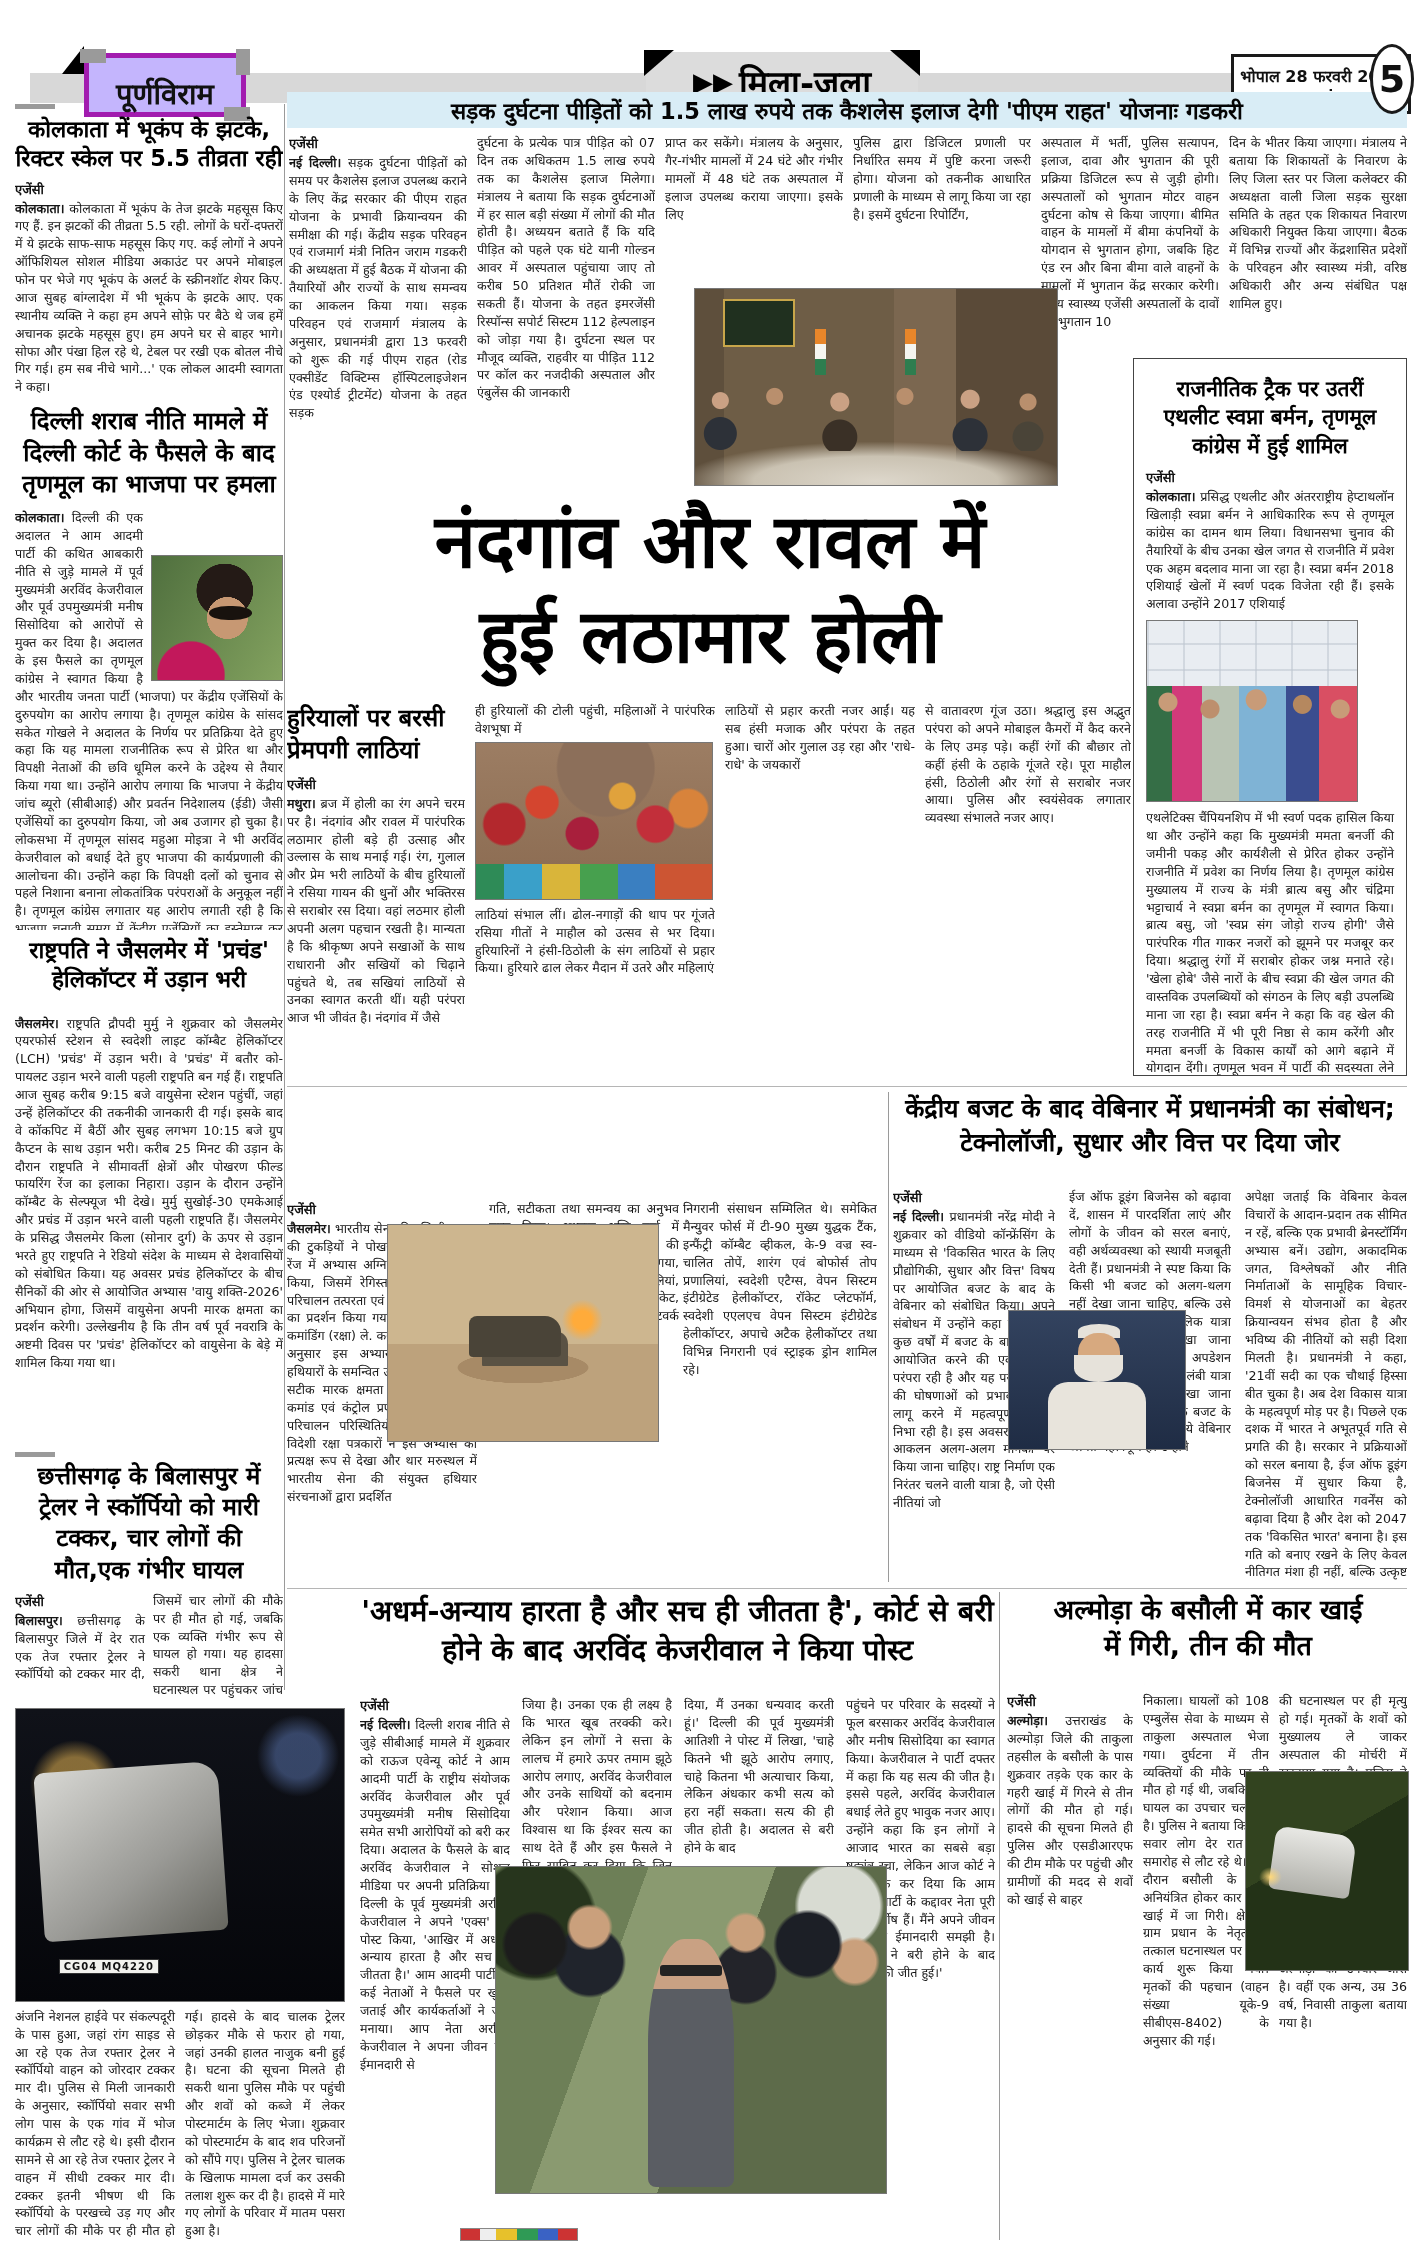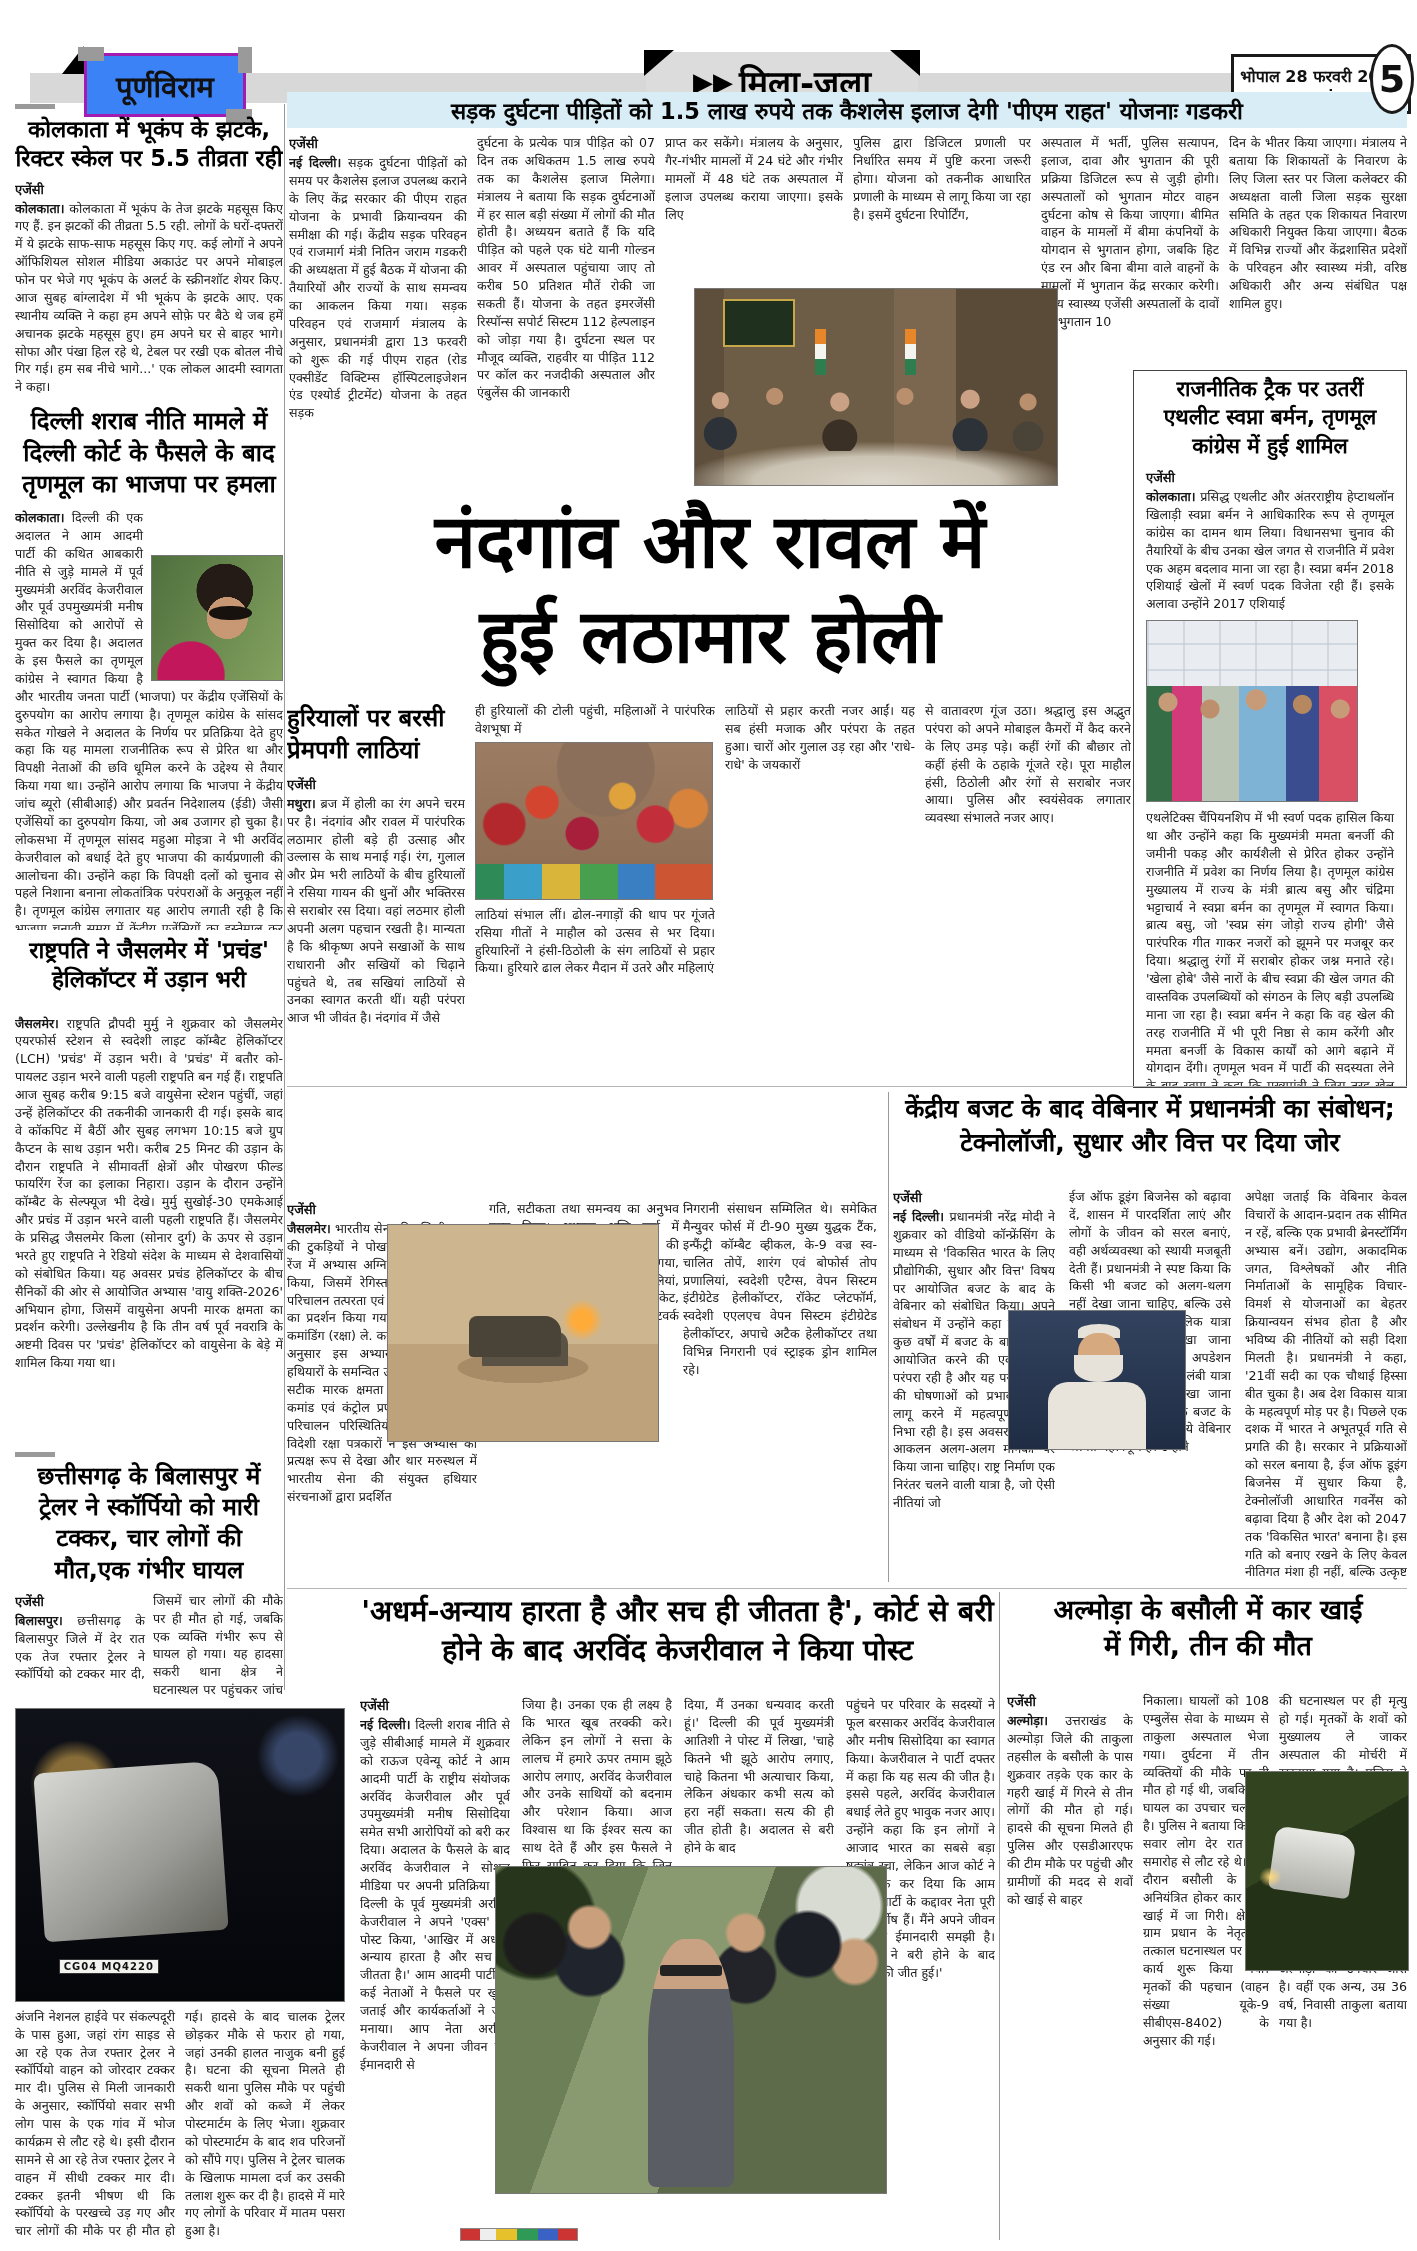--- a/index.html
+++ b/index.html
@@ -17,7 +17,7 @@
   .hrule { background:#b5b5b5; height:1px; }
   
   .strip { background:#d8d8d8; }
-  .logo-box { background:#3b82f6; border:3px solid #a21caf; display:flex; align-items:center; justify-content:center;
+  .logo-box { background:#c4b5fd; border:5px solid #a21caf; display:flex; align-items:flex-end; justify-content:center;
               font-size:29px; font-weight:800; }
   .tab { position:absolute; background:#9a9a9a; }
   .tri { background:#000; }

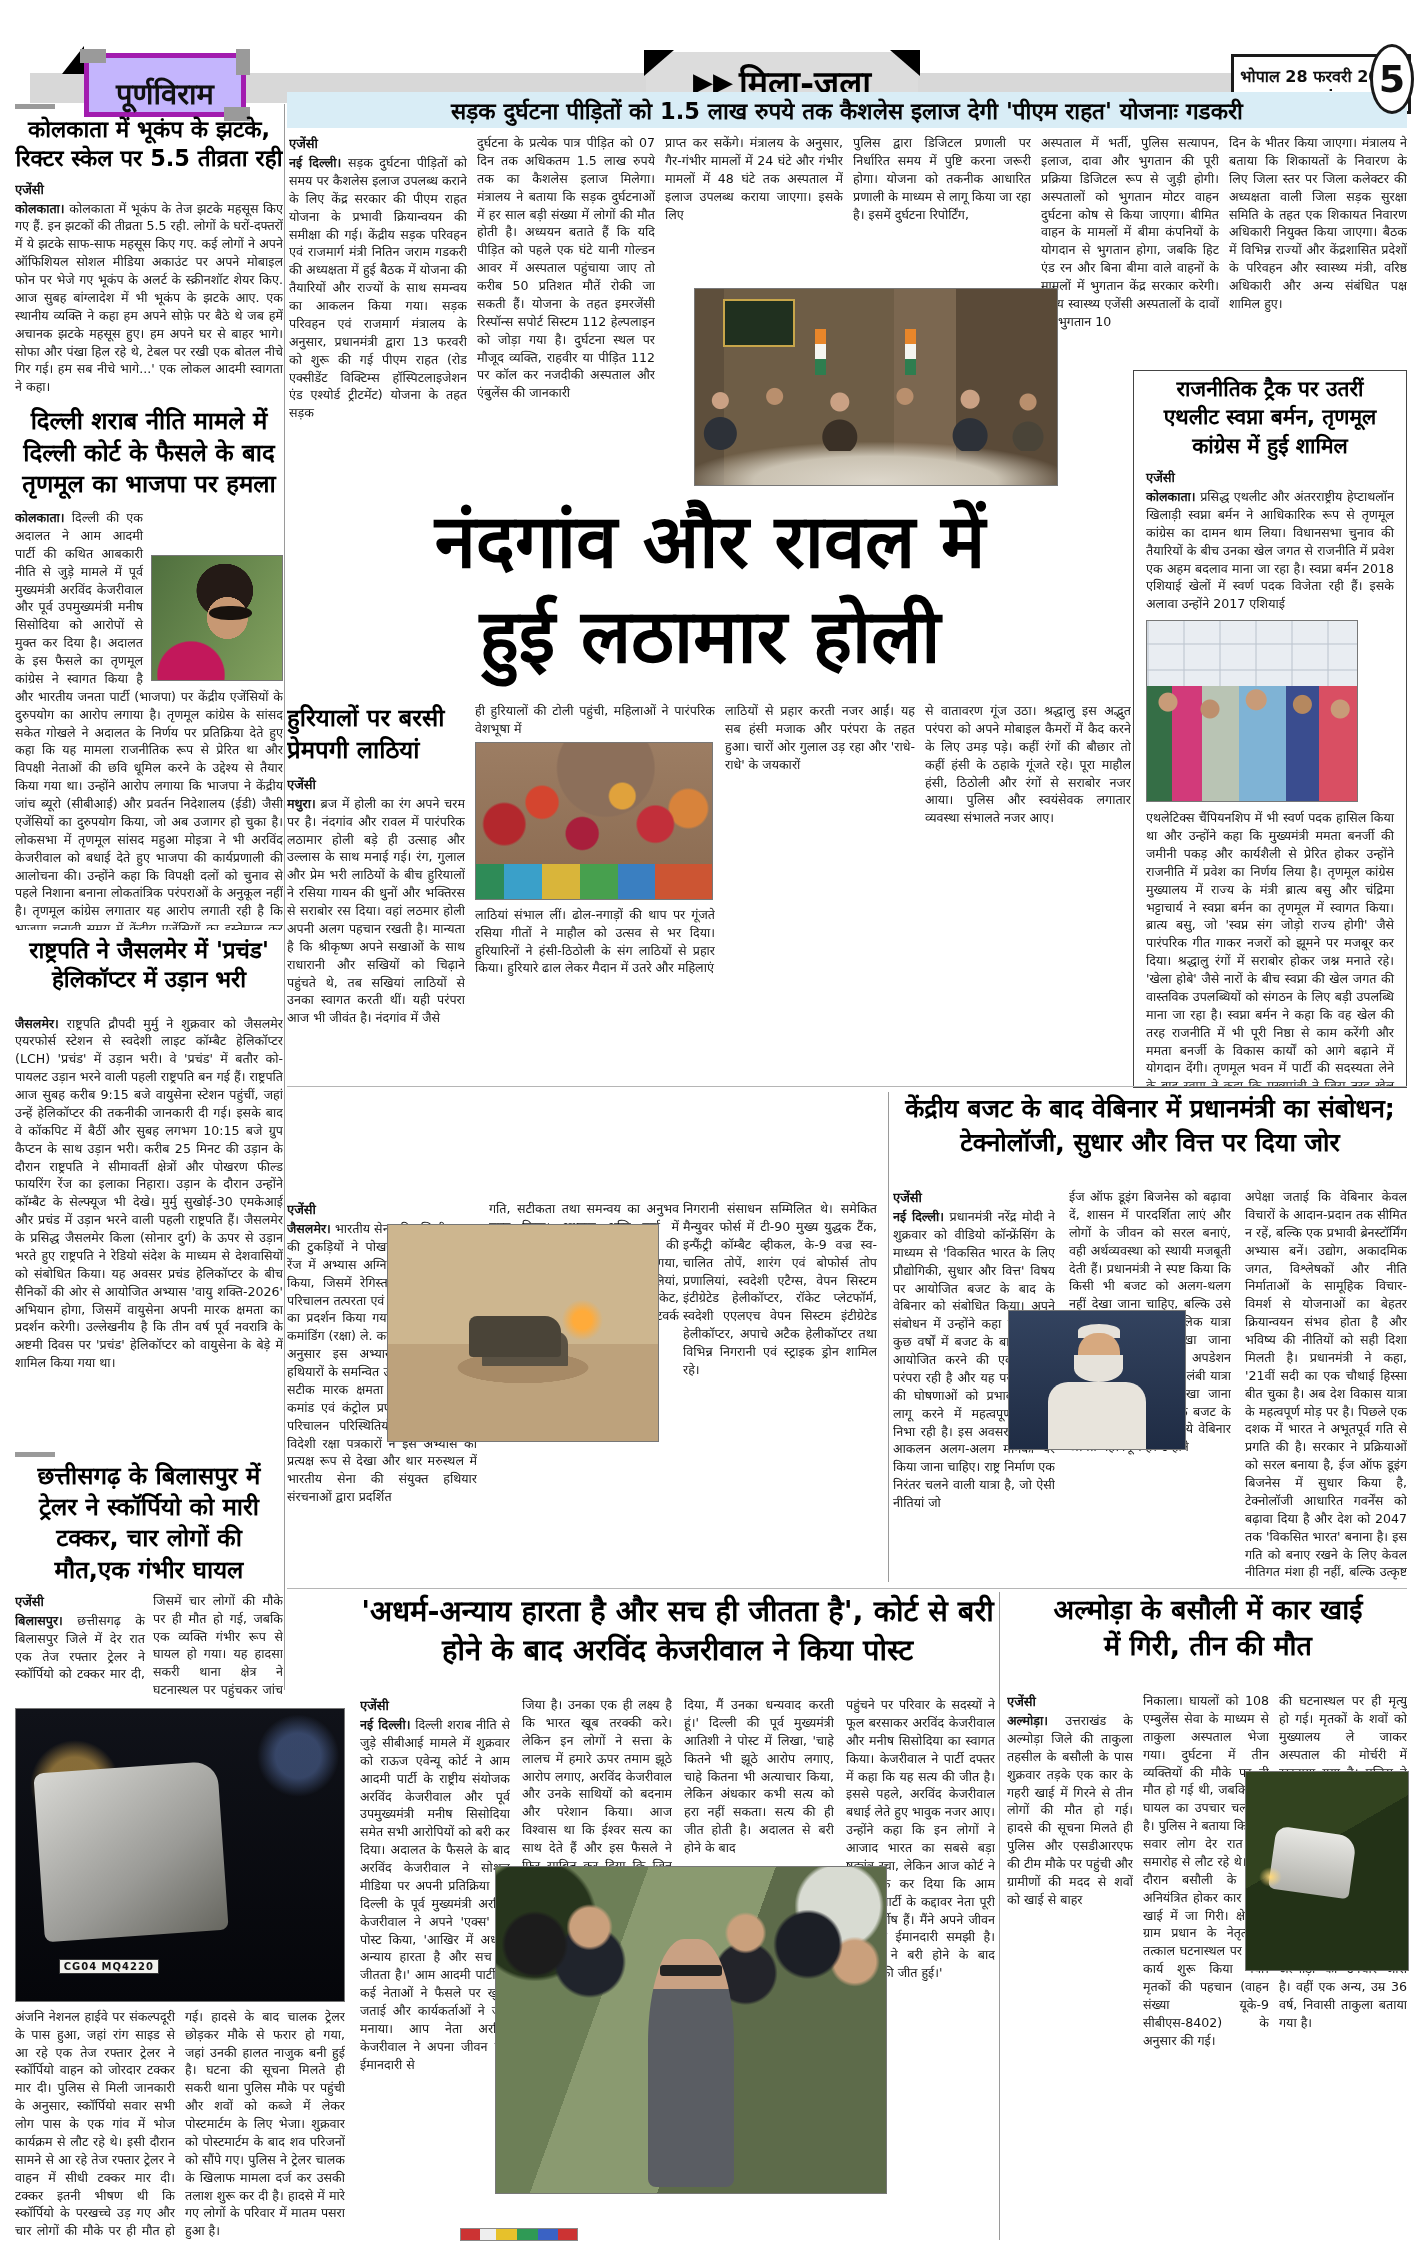--- a/index.html
+++ b/index.html
@@ -247,7 +247,7 @@
     <span>से वातावरण गूंज उठा। श्रद्धालु इस अद्भुत परंपरा को अपने मोबाइल कैमरों में कैद करने के लिए उमड़ पड़े। कहीं रंगों की बौछार तो कहीं हंसी के ठहाके गूंजते रहे। पूरा माहौल हंसी, ठिठोली और रंगों से सराबोर नजर आया। पुलिस और स्वयंसेवक लगातार व्यवस्था संभालते नजर आए।</span>
   </div>
 
-  <div class="abs clip" style="left:1133px;top:358px;width:274px;height:718px;border:1.5px solid #444;padding:4px 12px;margin-top:12px;">
+  <div class="abs clip" style="left:1133px;top:358px;width:274px;height:718px;border:1.5px solid #444;padding:16px 12px;">
     <div class="hl" style="font-size:21px;line-height:1.35;margin-bottom:8px;">राजनीतिक ट्रैक पर उतरीं एथलीट स्वप्ना बर्मन, तृणमूल कांग्रेस में हुई शामिल</div>
     <div class="byline">एजेंसी</div>
     <p class="bt"><b class="dl">कोलकाता।</b>

